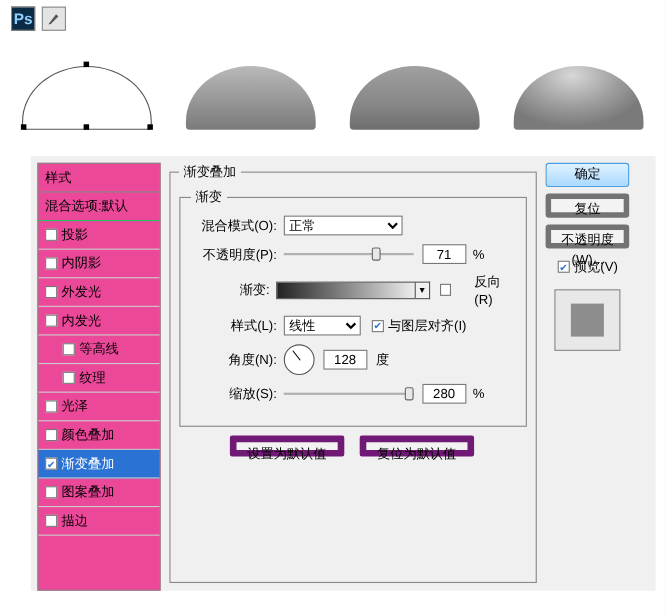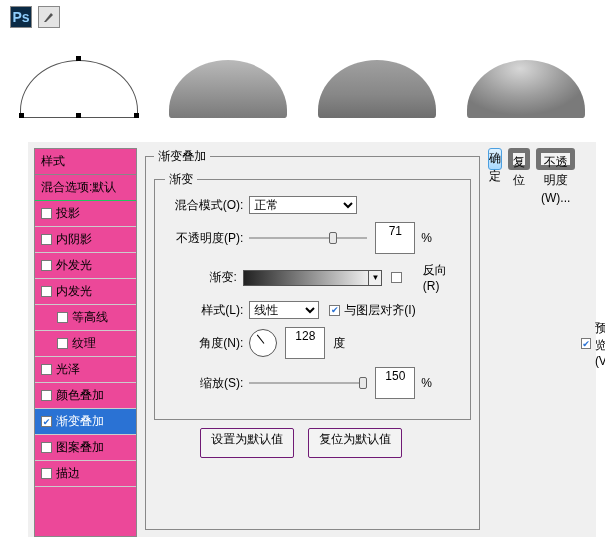--- a/index.html
+++ b/index.html
@@ -52,7 +52,7 @@
   .btn { padding:2px 10px; height:30px; border:1px solid #701a75; background:#f3f3f3; border-radius:2px; cursor:pointer; line-height:16px;}
 
   
-  .right-col { width:108px; padding-right:24px; display:flex; gap:6px; }
+  .right-col { width:108px; padding-right:24px; display:flex; flex-direction:column; gap:6px; }
   .rbtn { height:22px; border:5px solid #737373; border-radius:3px; background:#f3f3f3; text-align:center; line-height:18px; cursor:pointer; }
   .rbtn.primary { background: linear-gradient(#dff2ff,#a9d9ff); border:1px solid #4b9fe0; }
   .preview-chk { display:flex; align-items:center; gap:4px; justify-content:center; margin-top:2px;}

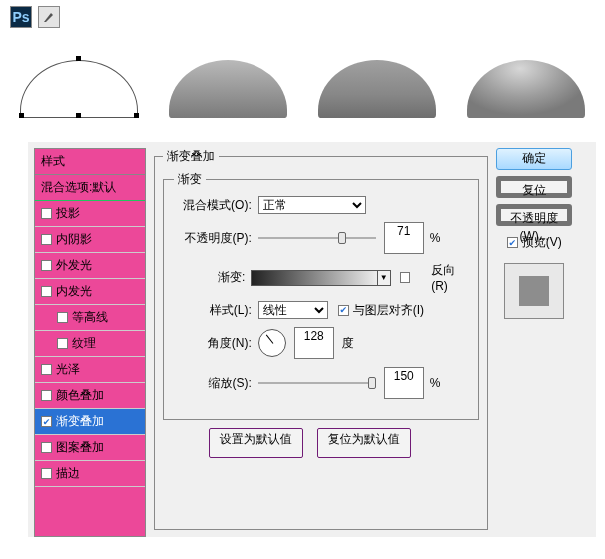--- a/index.html
+++ b/index.html
@@ -43,7 +43,7 @@
   .slider { position:relative; height:14px; display:inline-block; }
   .slider-track { position:absolute; top:6px; left:0; right:0; height:2px; background:#b0b0b0; }
   .slider-thumb { position:absolute; top:1px; width:8px; height:12px; background:#e8e8e8; border:1px solid #666; border-radius:2px; }
-  .num { width:40px; height:32px; border:1px solid #777; background:#fff; text-align:center; line-height:16px; display:inline-block; }
+  .num { width:40px; height:18px; border:1px solid #777; background:#fff; text-align:center; line-height:16px; display:inline-block; }
   .grad-bar { width:138px; height:16px; border:1px solid #555; background: linear-gradient(to right,#222 0%, #ededed 100%); display:inline-block; }
   .dd { width:14px; height:16px; border:1px solid #555; border-left:none; display:inline-flex; align-items:center; justify-content:center; font-size:8px; }
   .angle-dial { width:28px; height:28px; border:1px solid #555; border-radius:50%; position:relative; display:inline-block; background:#fff; }

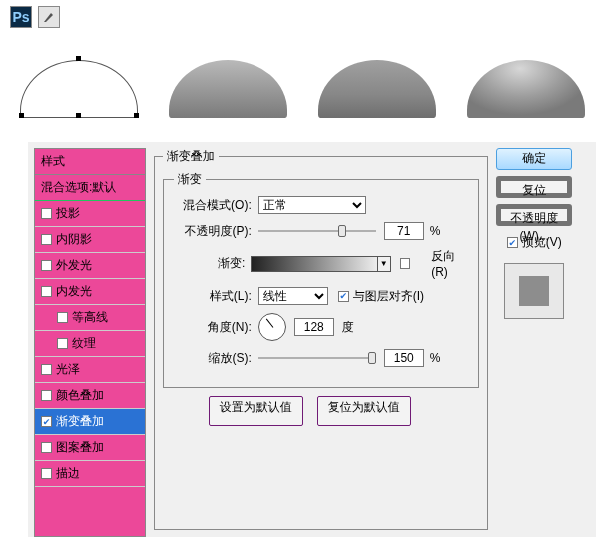--- a/index.html
+++ b/index.html
@@ -199,7 +199,7 @@
               <span class="slider-thumb" style="left:110px"></span>
           </span>
           <span style="width:8px"></span>
-          <span class="num">150</span>
+          <span class="num">280</span>
           <span style="margin-left:6px">%</span>
         </div>
       </fieldset>

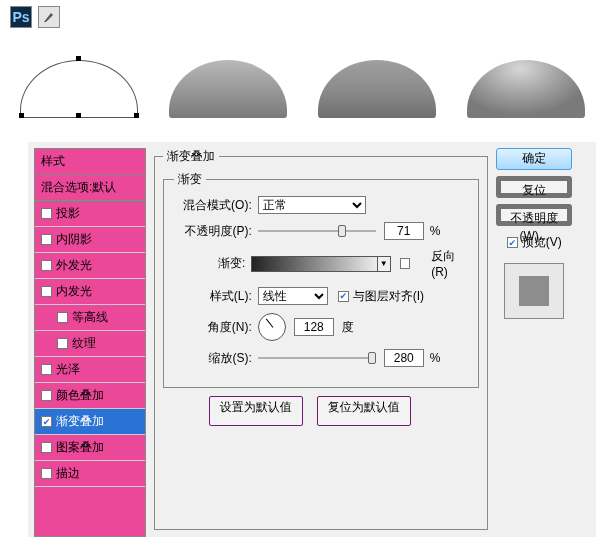--- a/index.html
+++ b/index.html
@@ -49,7 +49,7 @@
   .angle-dial { width:28px; height:28px; border:1px solid #555; border-radius:50%; position:relative; display:inline-block; background:#fff; }
   .angle-needle { position:absolute; width:11px; height:1px; background:#000; top:13px; left:14px; transform-origin: left center; }
   .btn-row { display:flex; gap:14px; margin-top:8px; margin-left:46px; }
-  .btn { padding:2px 10px; height:30px; border:1px solid #701a75; background:#f3f3f3; border-radius:2px; cursor:pointer; line-height:16px;}
+  .btn { padding:2px 10px; height:19px; border:6px solid #701a75; background:#f3f3f3; border-radius:2px; cursor:pointer; line-height:16px;}
 
   
   .right-col { width:108px; padding-right:24px; display:flex; flex-direction:column; gap:6px; }

